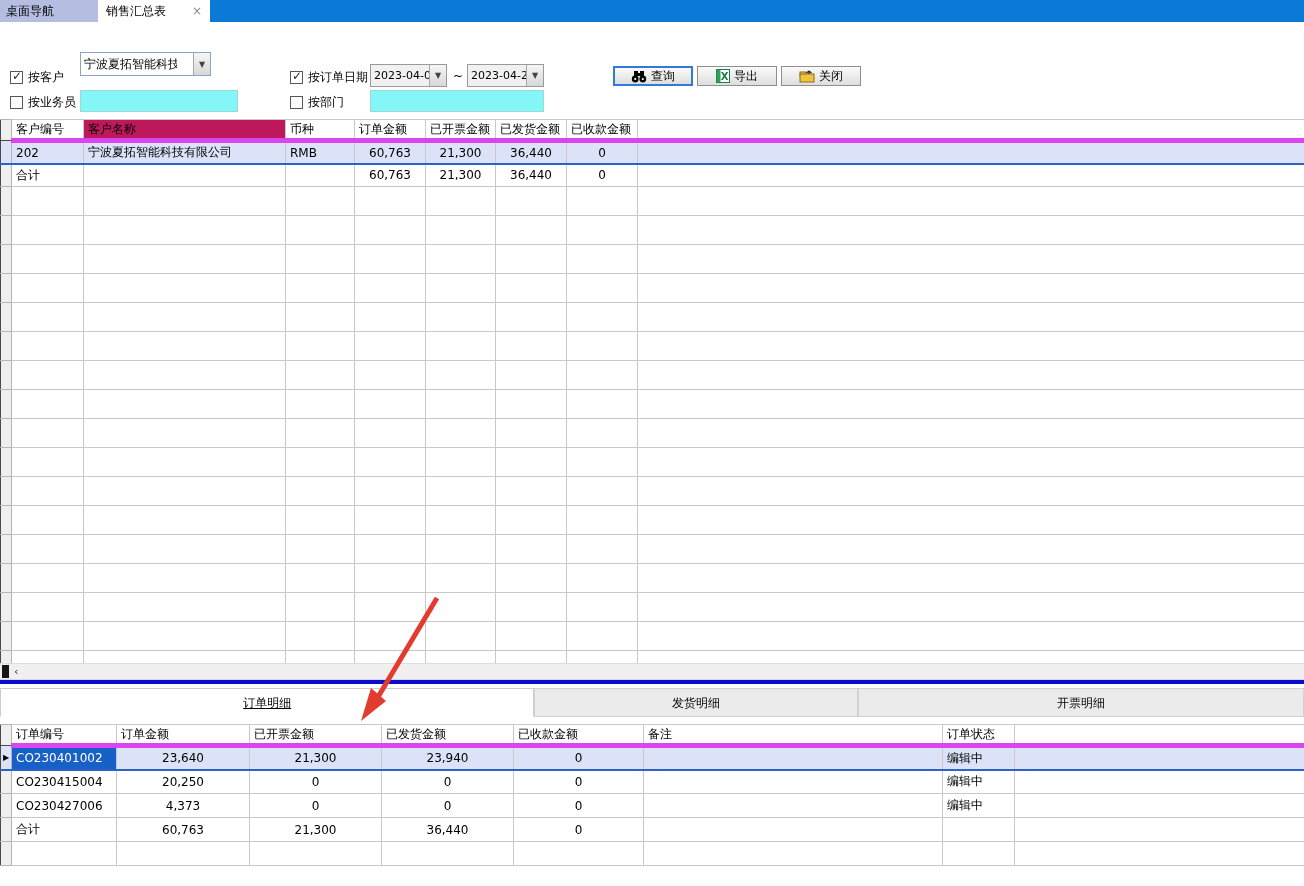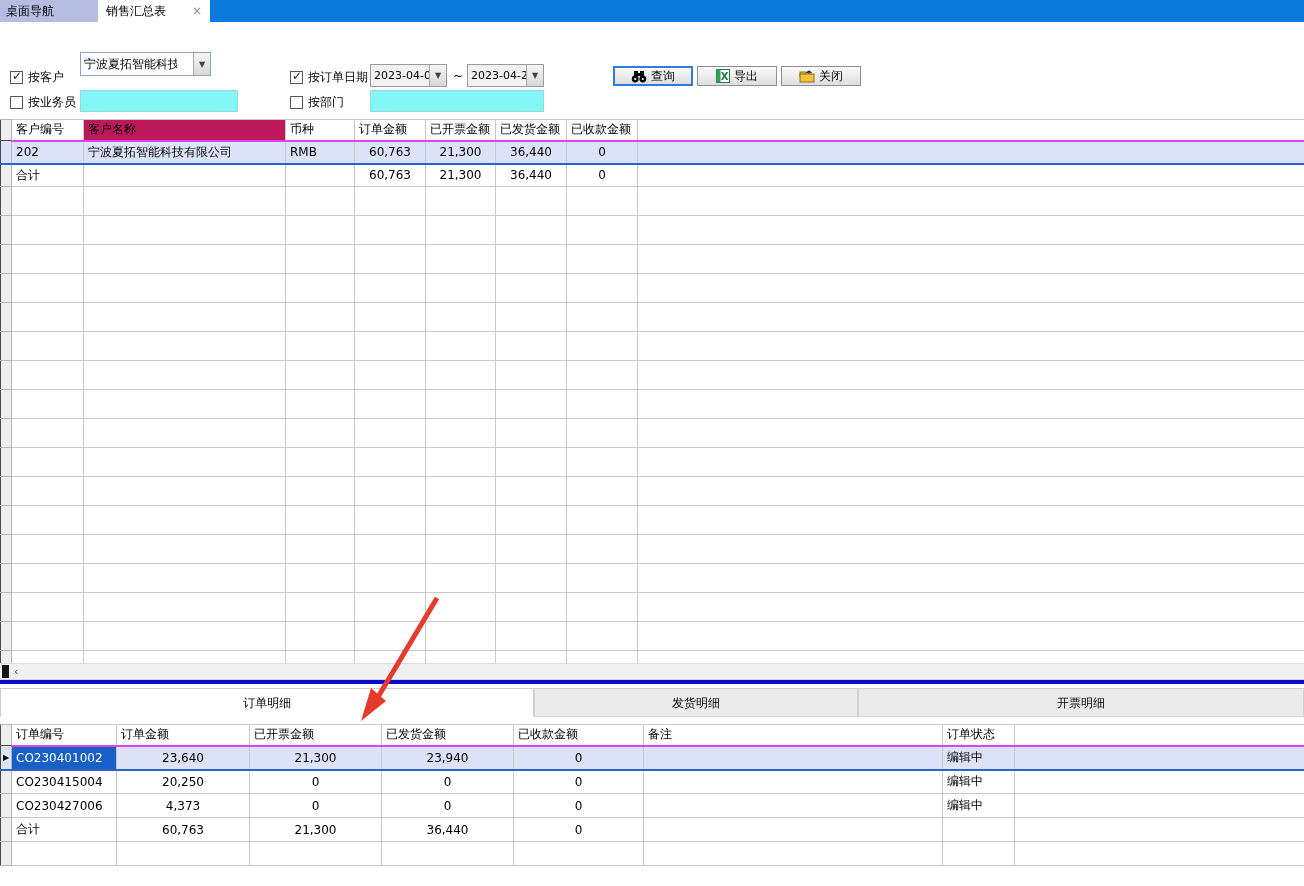--- a/index.html
+++ b/index.html
@@ -38,7 +38,7 @@
   .gridwrap { position:absolute; left:0; overflow:hidden; }
   table.grid { border-collapse:collapse; table-layout:fixed; width:1304px; }
   .grid th, .grid td { border:1px solid #c9c9c9; padding:0 4px; overflow:hidden; white-space:nowrap; }
-  .grid thead th { height:21px; font-weight:normal; text-align:left; background:#fff; border-bottom:2px solid #d946ef; }
+  .grid thead th { height:21px; font-weight:normal; text-align:left; background:#fff; border-bottom:5px solid #d946ef; }
   .grid thead th.hl { background:#be185d; }
   .grid th:first-child, .grid td:first-child { border-left:1px solid #4a4a4a; }
   .grid .gutter { background:#efefef; border-color:#b5b5b5; padding:0; text-align:center; font-size:8px; color:#000; }

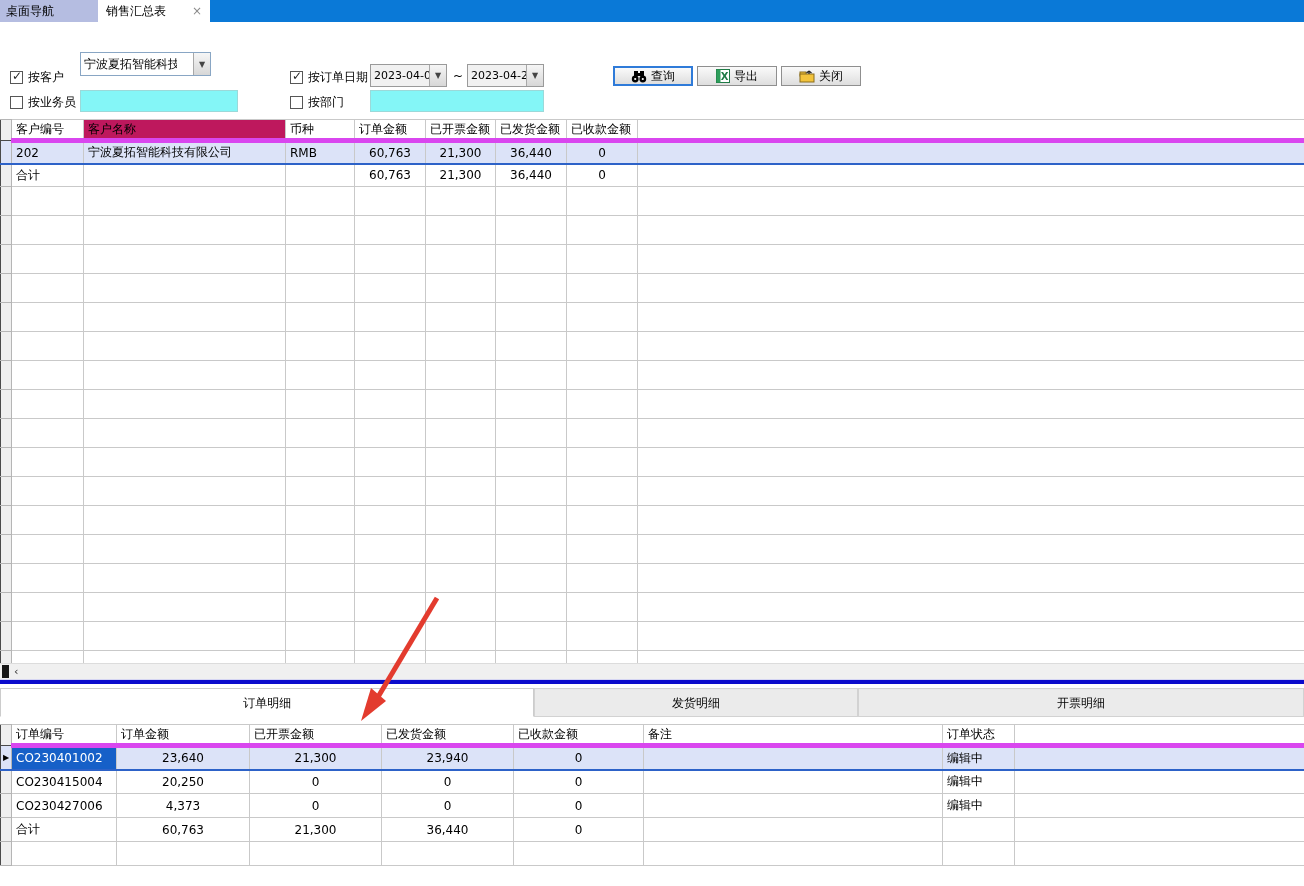--- a/index.html
+++ b/index.html
@@ -389,7 +389,7 @@
 <div class="splitter"></div>
 
 <div class="dtabs">
-    <div class="dtab active" style="width: 570px;">订单明细</div>
+    <div class="dtab active" style="width: 570px; text-decoration: underline;">订单明细</div>
     <div class="dtab" style="width: 345px;">发货明细</div>
     <div class="dtab" style="width: 476px;">开票明细</div>
   </div>

